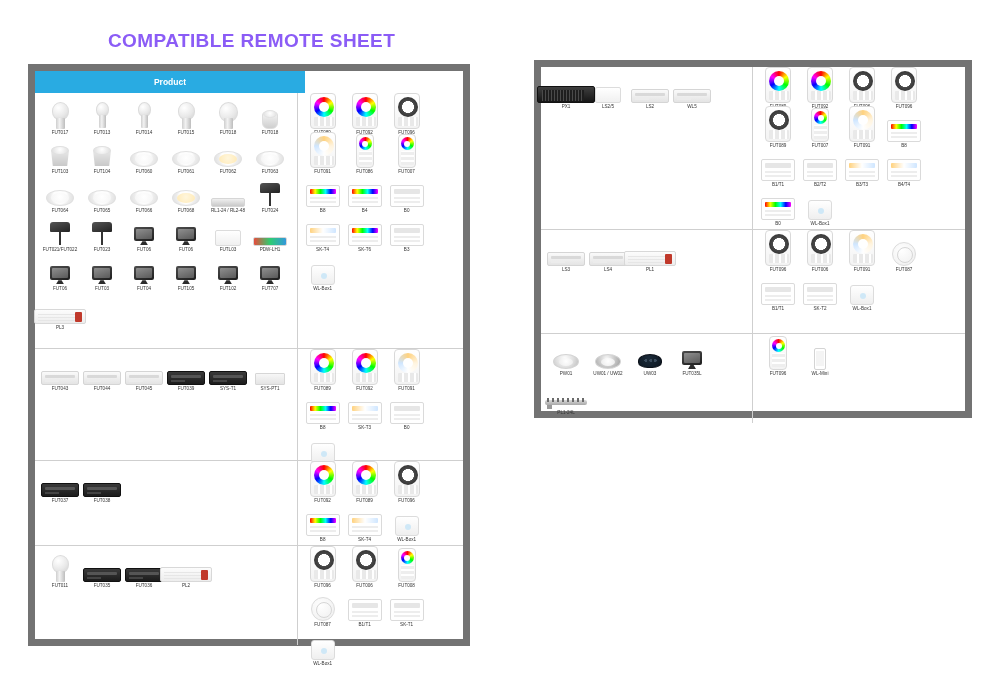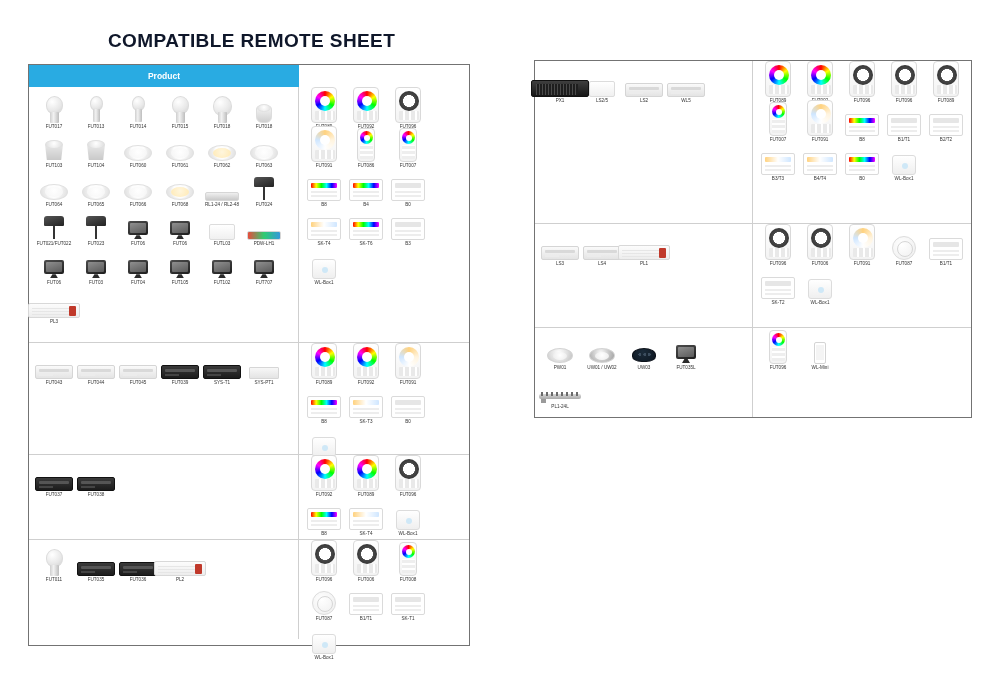--- a/index.html
+++ b/index.html
@@ -16,7 +16,7 @@
     left:108px; top:30px;
     font-size:19px;
     font-weight:bold;
-    color:#0f172a;
+    color:#8b5cf6;
     letter-spacing:.4px;
   }
 

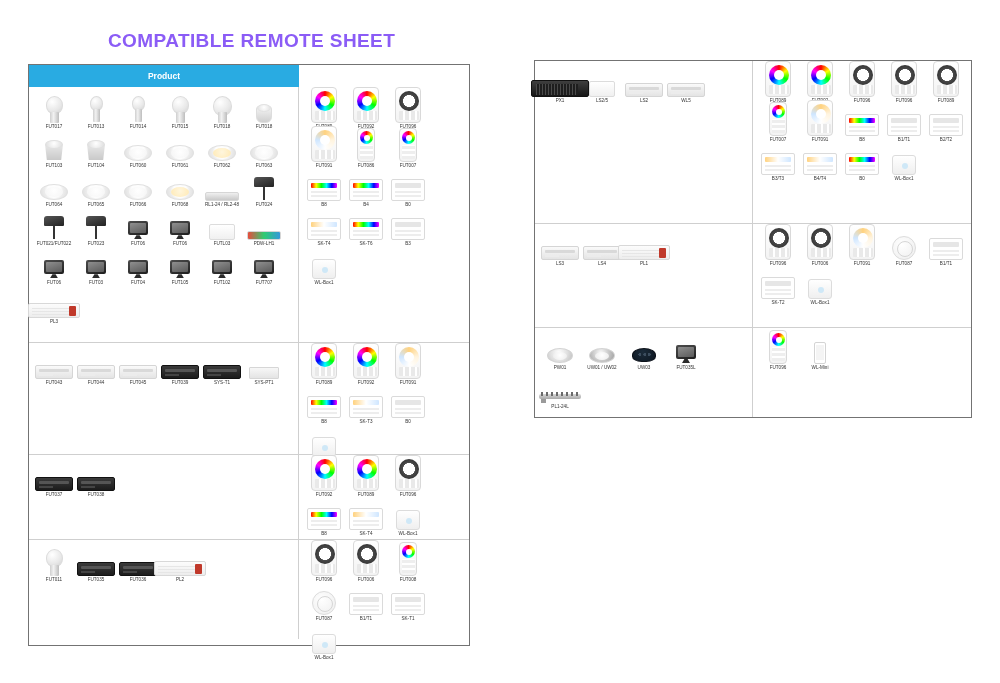--- a/index.html
+++ b/index.html
@@ -23,7 +23,7 @@
   
   .tbl{
     position:absolute;
-    border:1px solid #737373;
+    border:7px solid #737373;
     box-sizing:border-box;
     background:#fff;
   }

